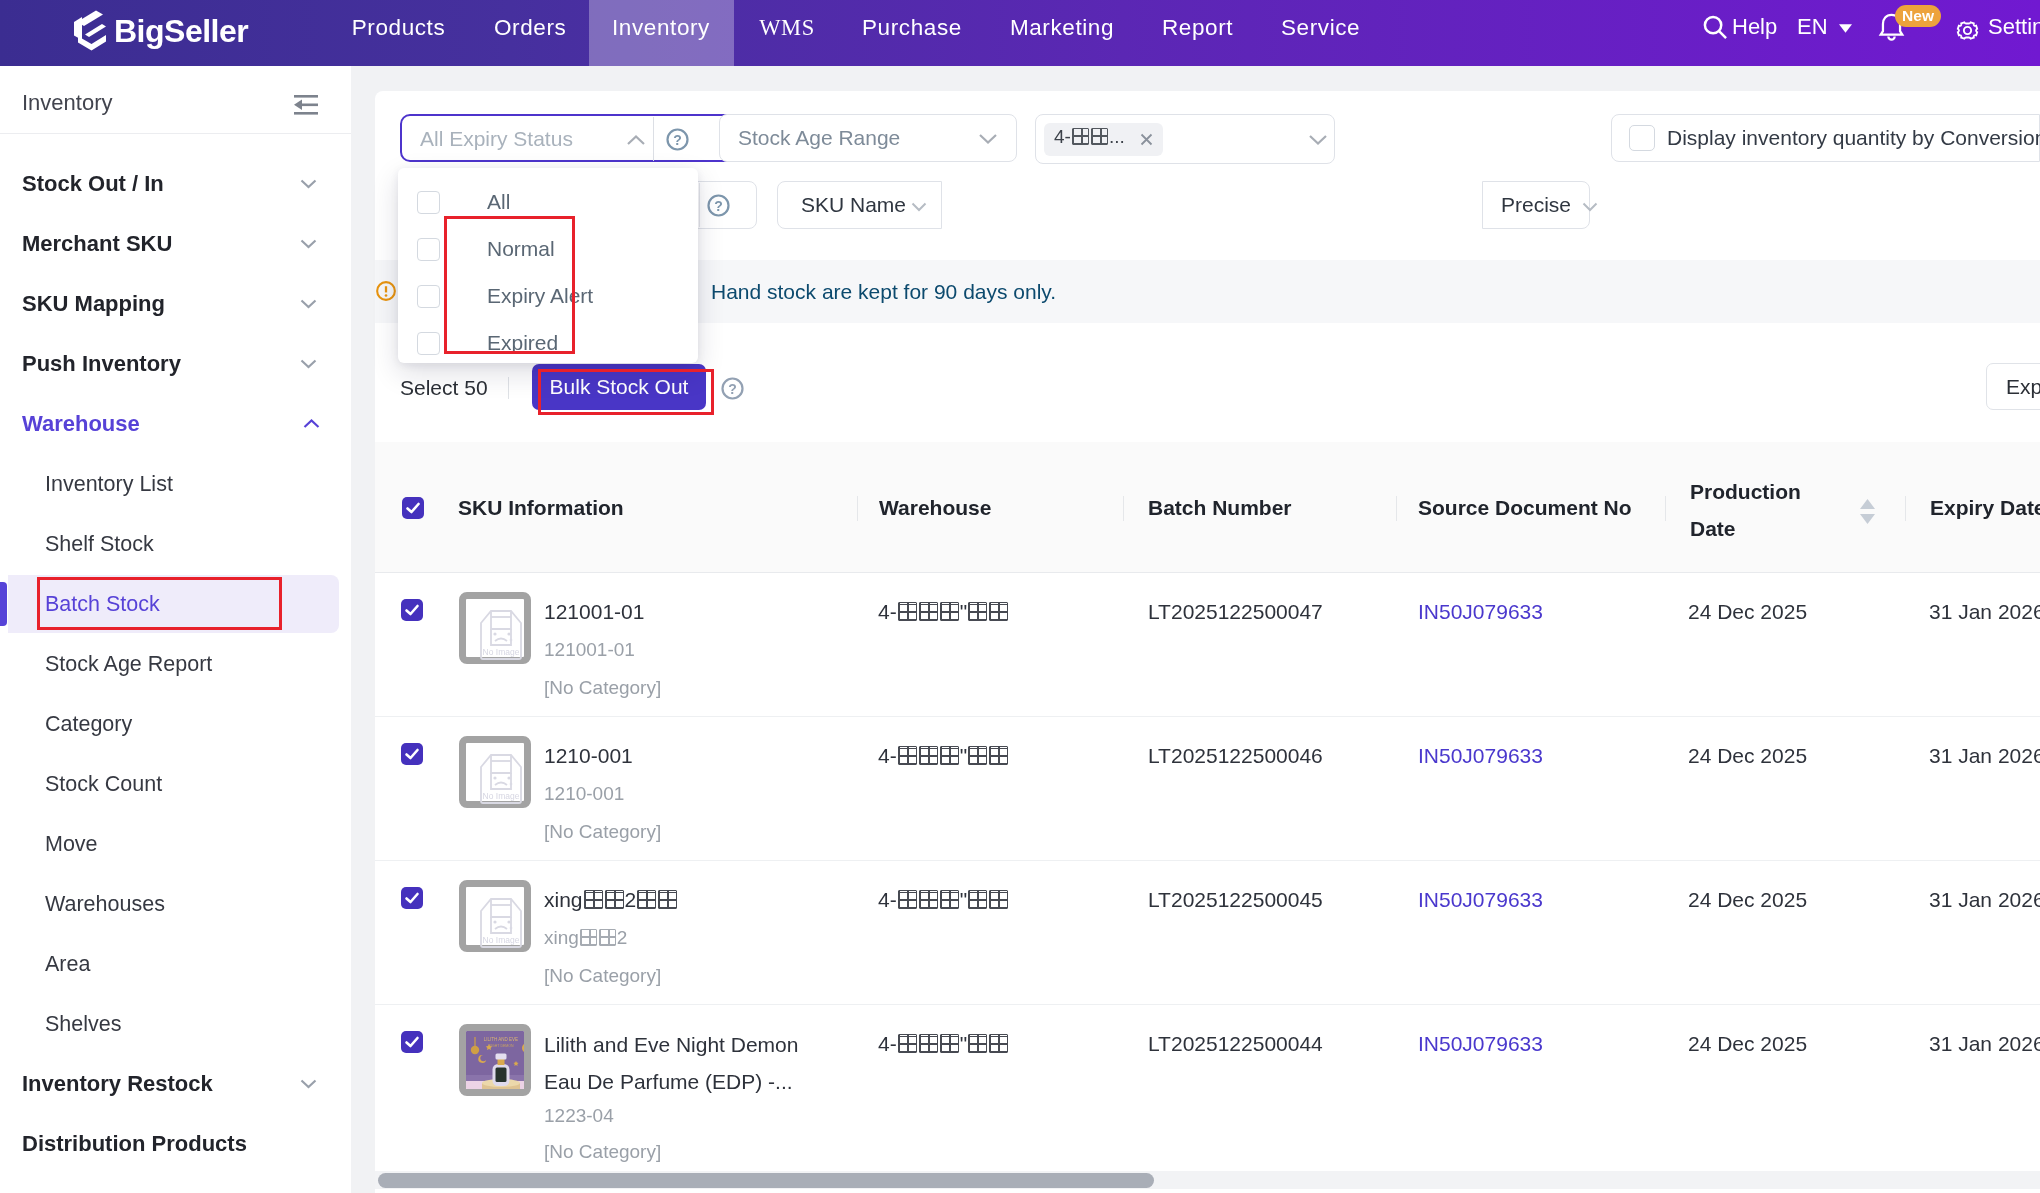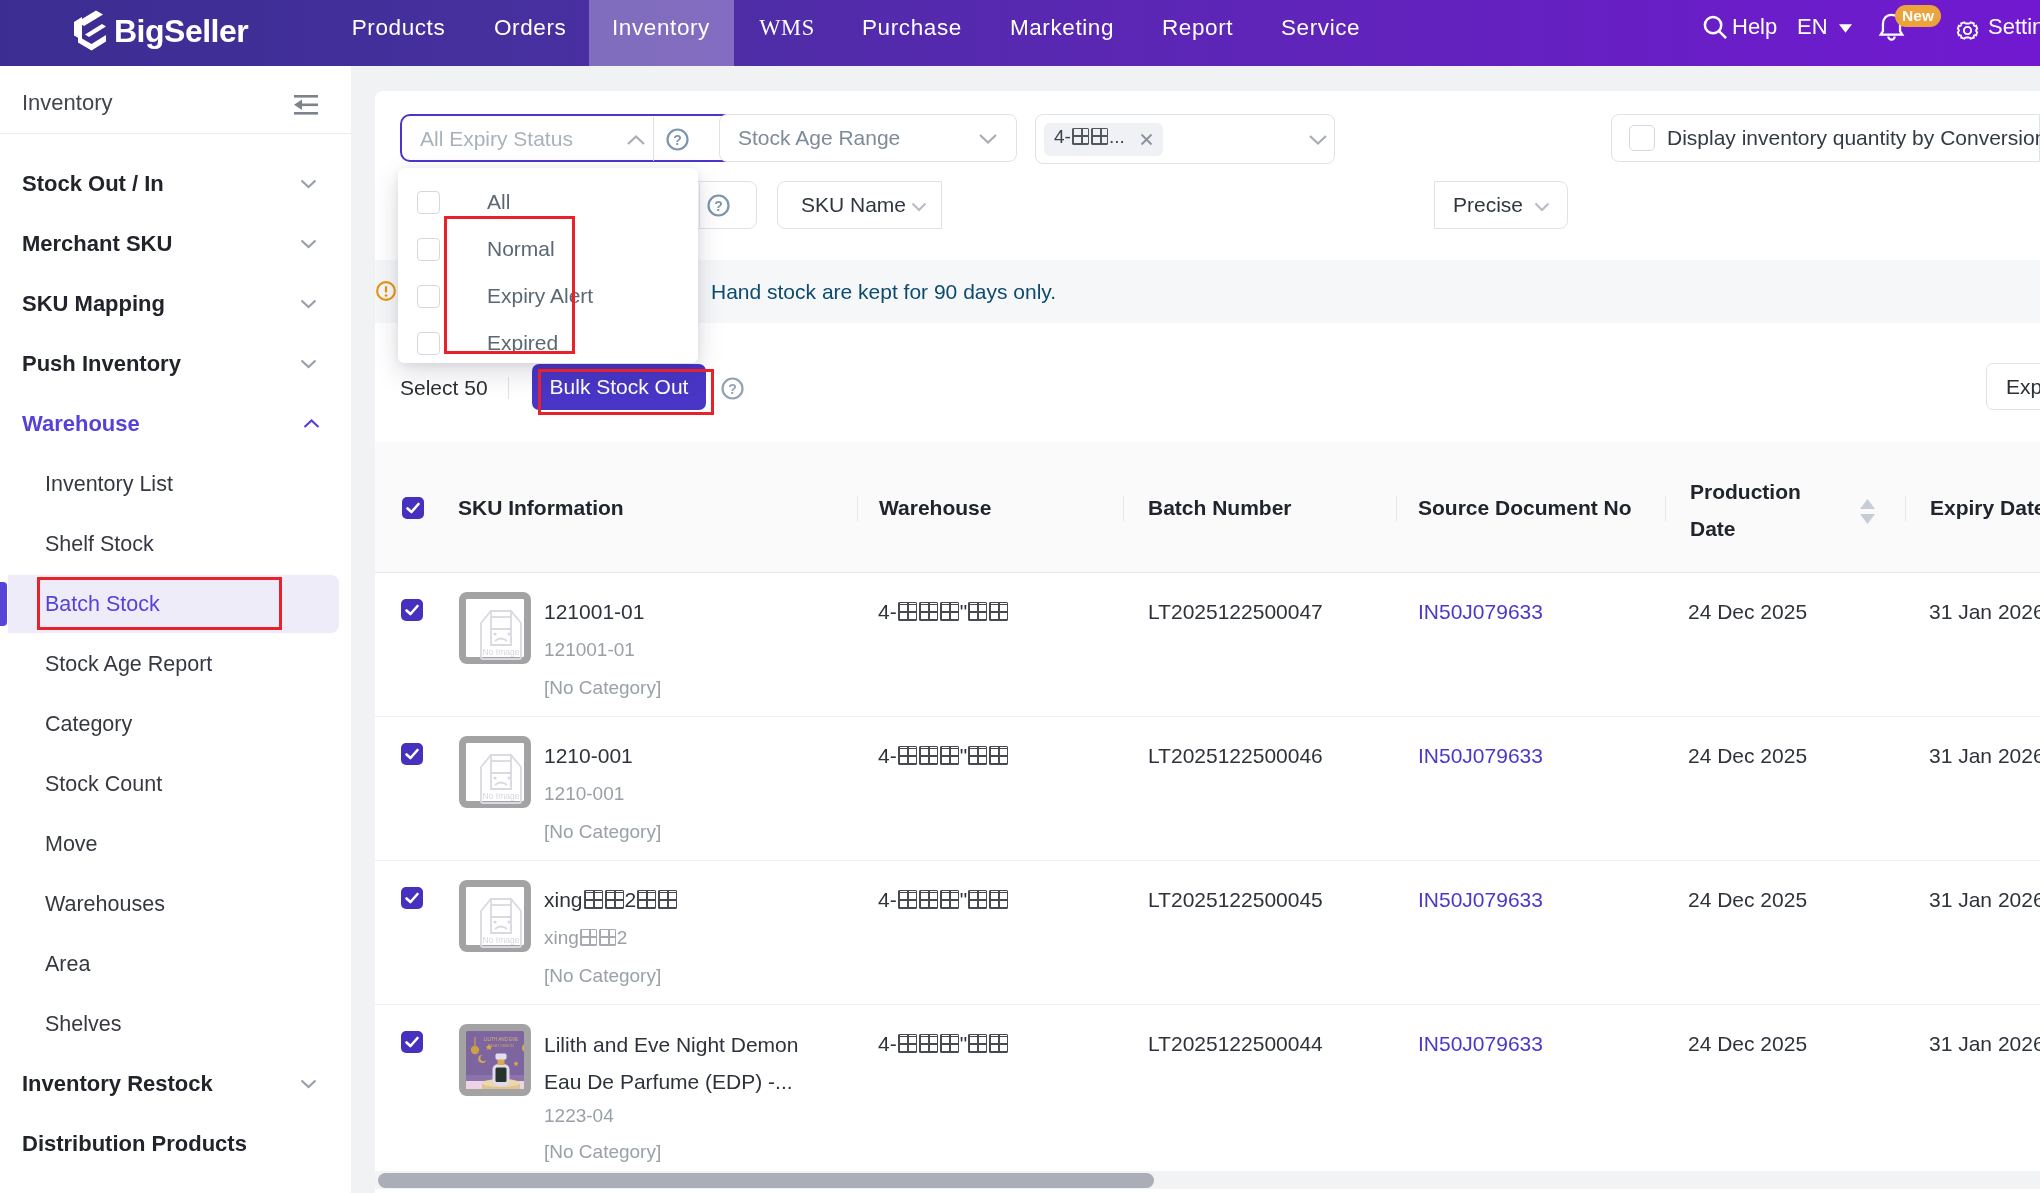--- a/index.html
+++ b/index.html
@@ -193,7 +193,7 @@
         <path d="M1.5 1.5 L8 8 L14.5 1.5" fill="none" stroke="#b6bcc4" stroke-width="2"></path>
       </svg>
   </div>
-  <div class="sel" style="left:1434px;top:181px;width:134px;border-radius:0 8px 8px 0;">
+  <div class="sel" style="left:1482px;top:181px;width:108px;border-radius:0 8px 8px 0;">
     <div class="ph" style="color:#2f3640;">Precise</div>
     <svg class="abs" style="left:99px;top:20px;" width="16" height="10" viewBox="0 0 16 10">
         <path d="M1.5 1.5 L8 8 L14.5 1.5" fill="none" stroke="#b6bcc4" stroke-width="2"></path>

